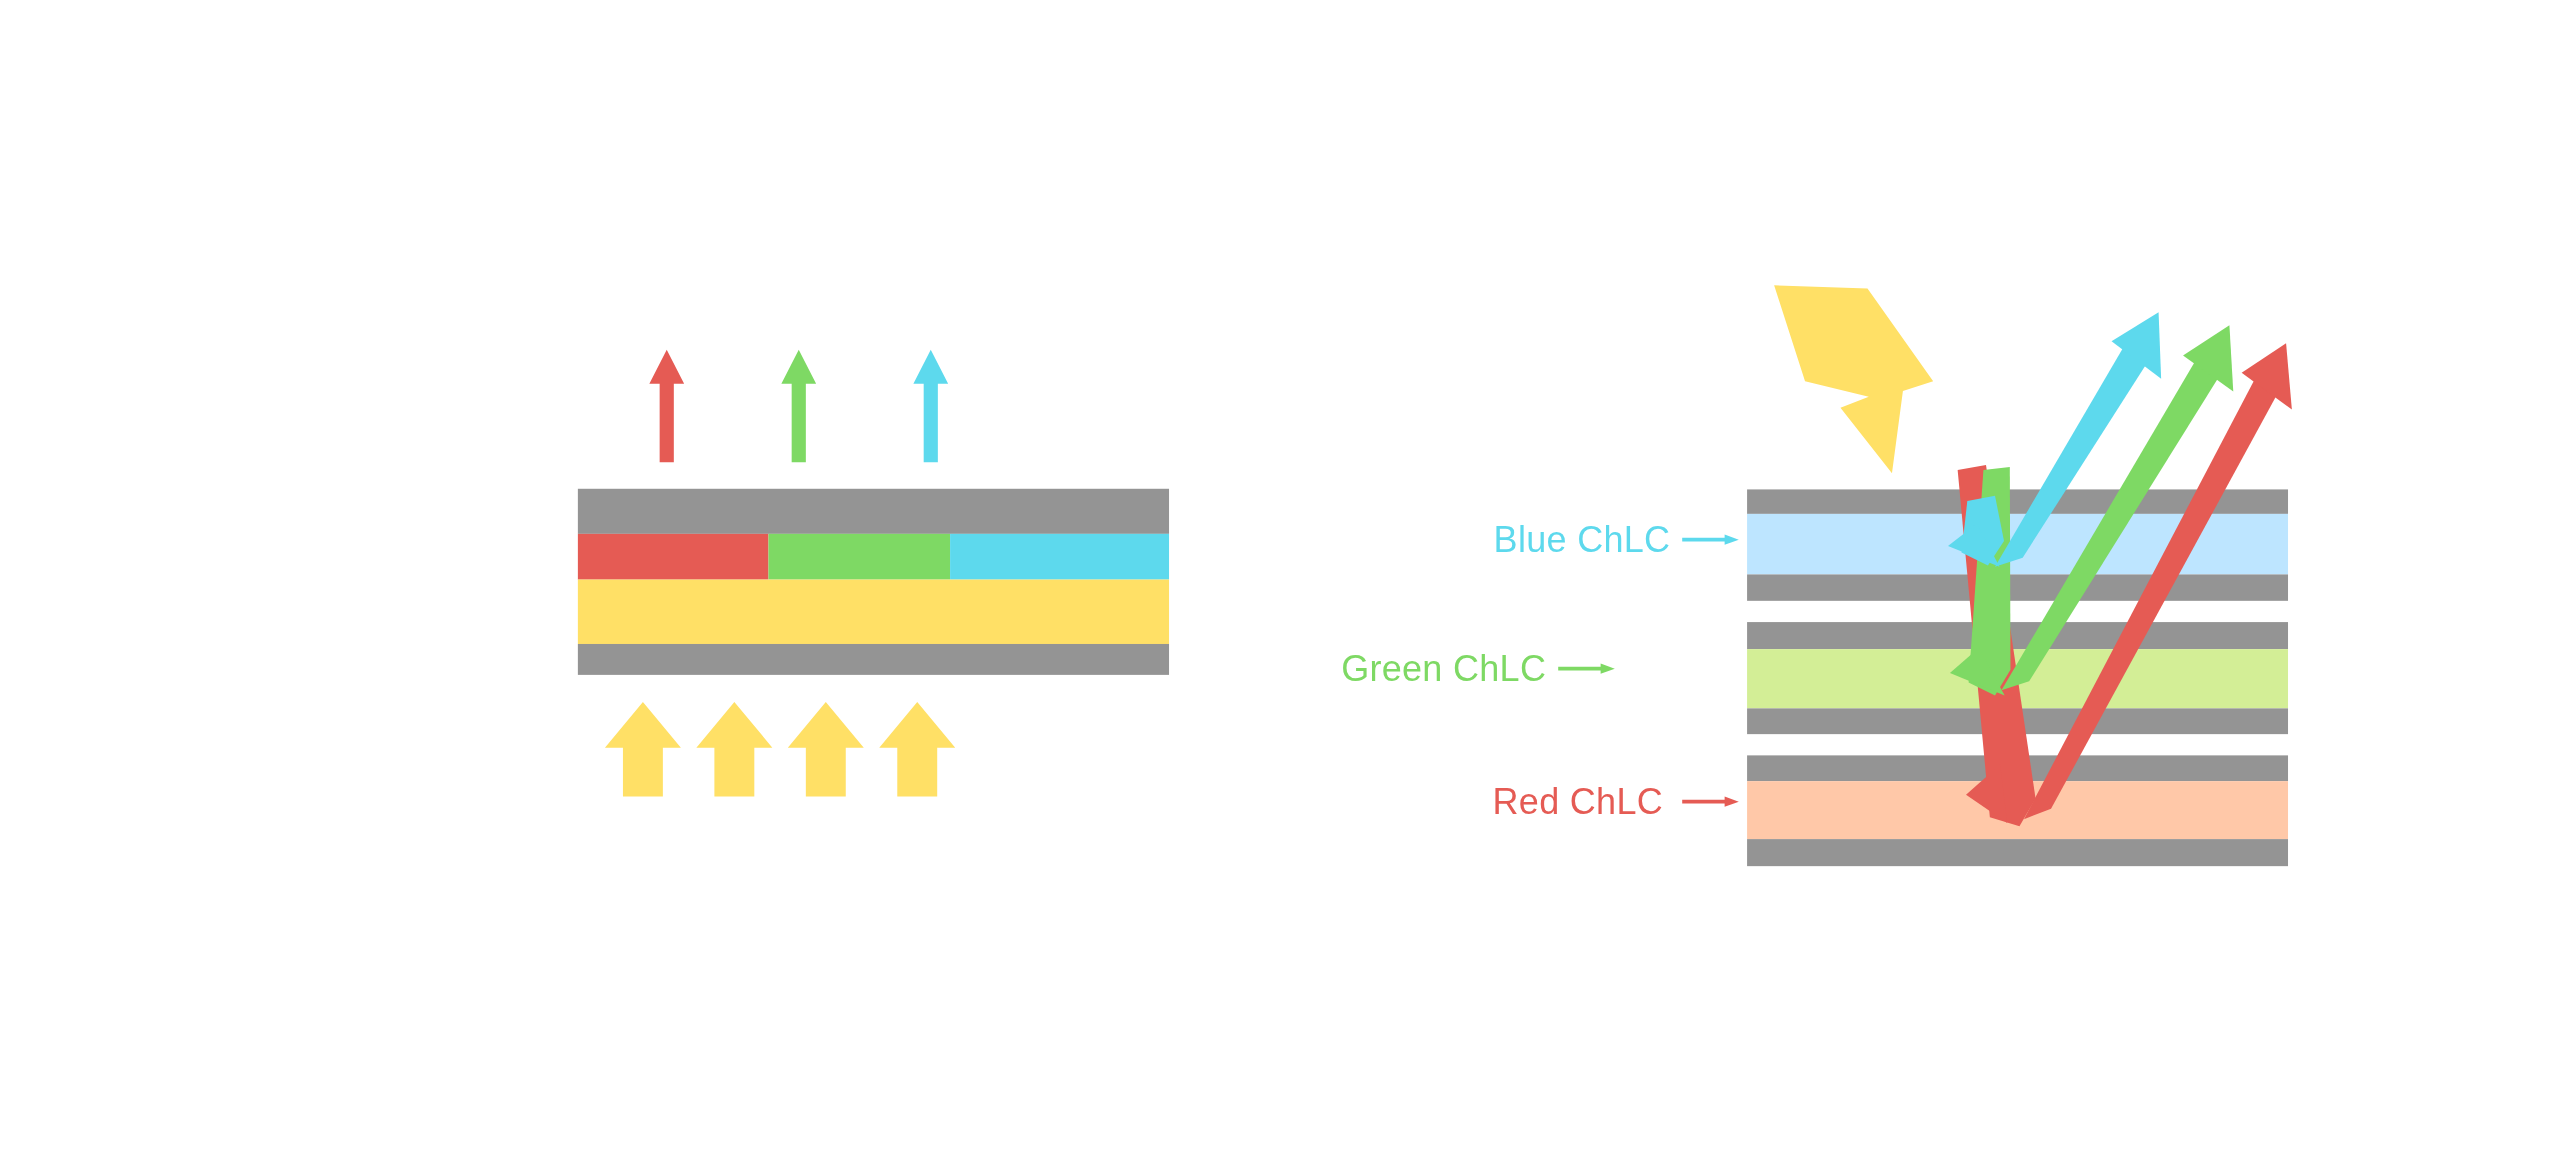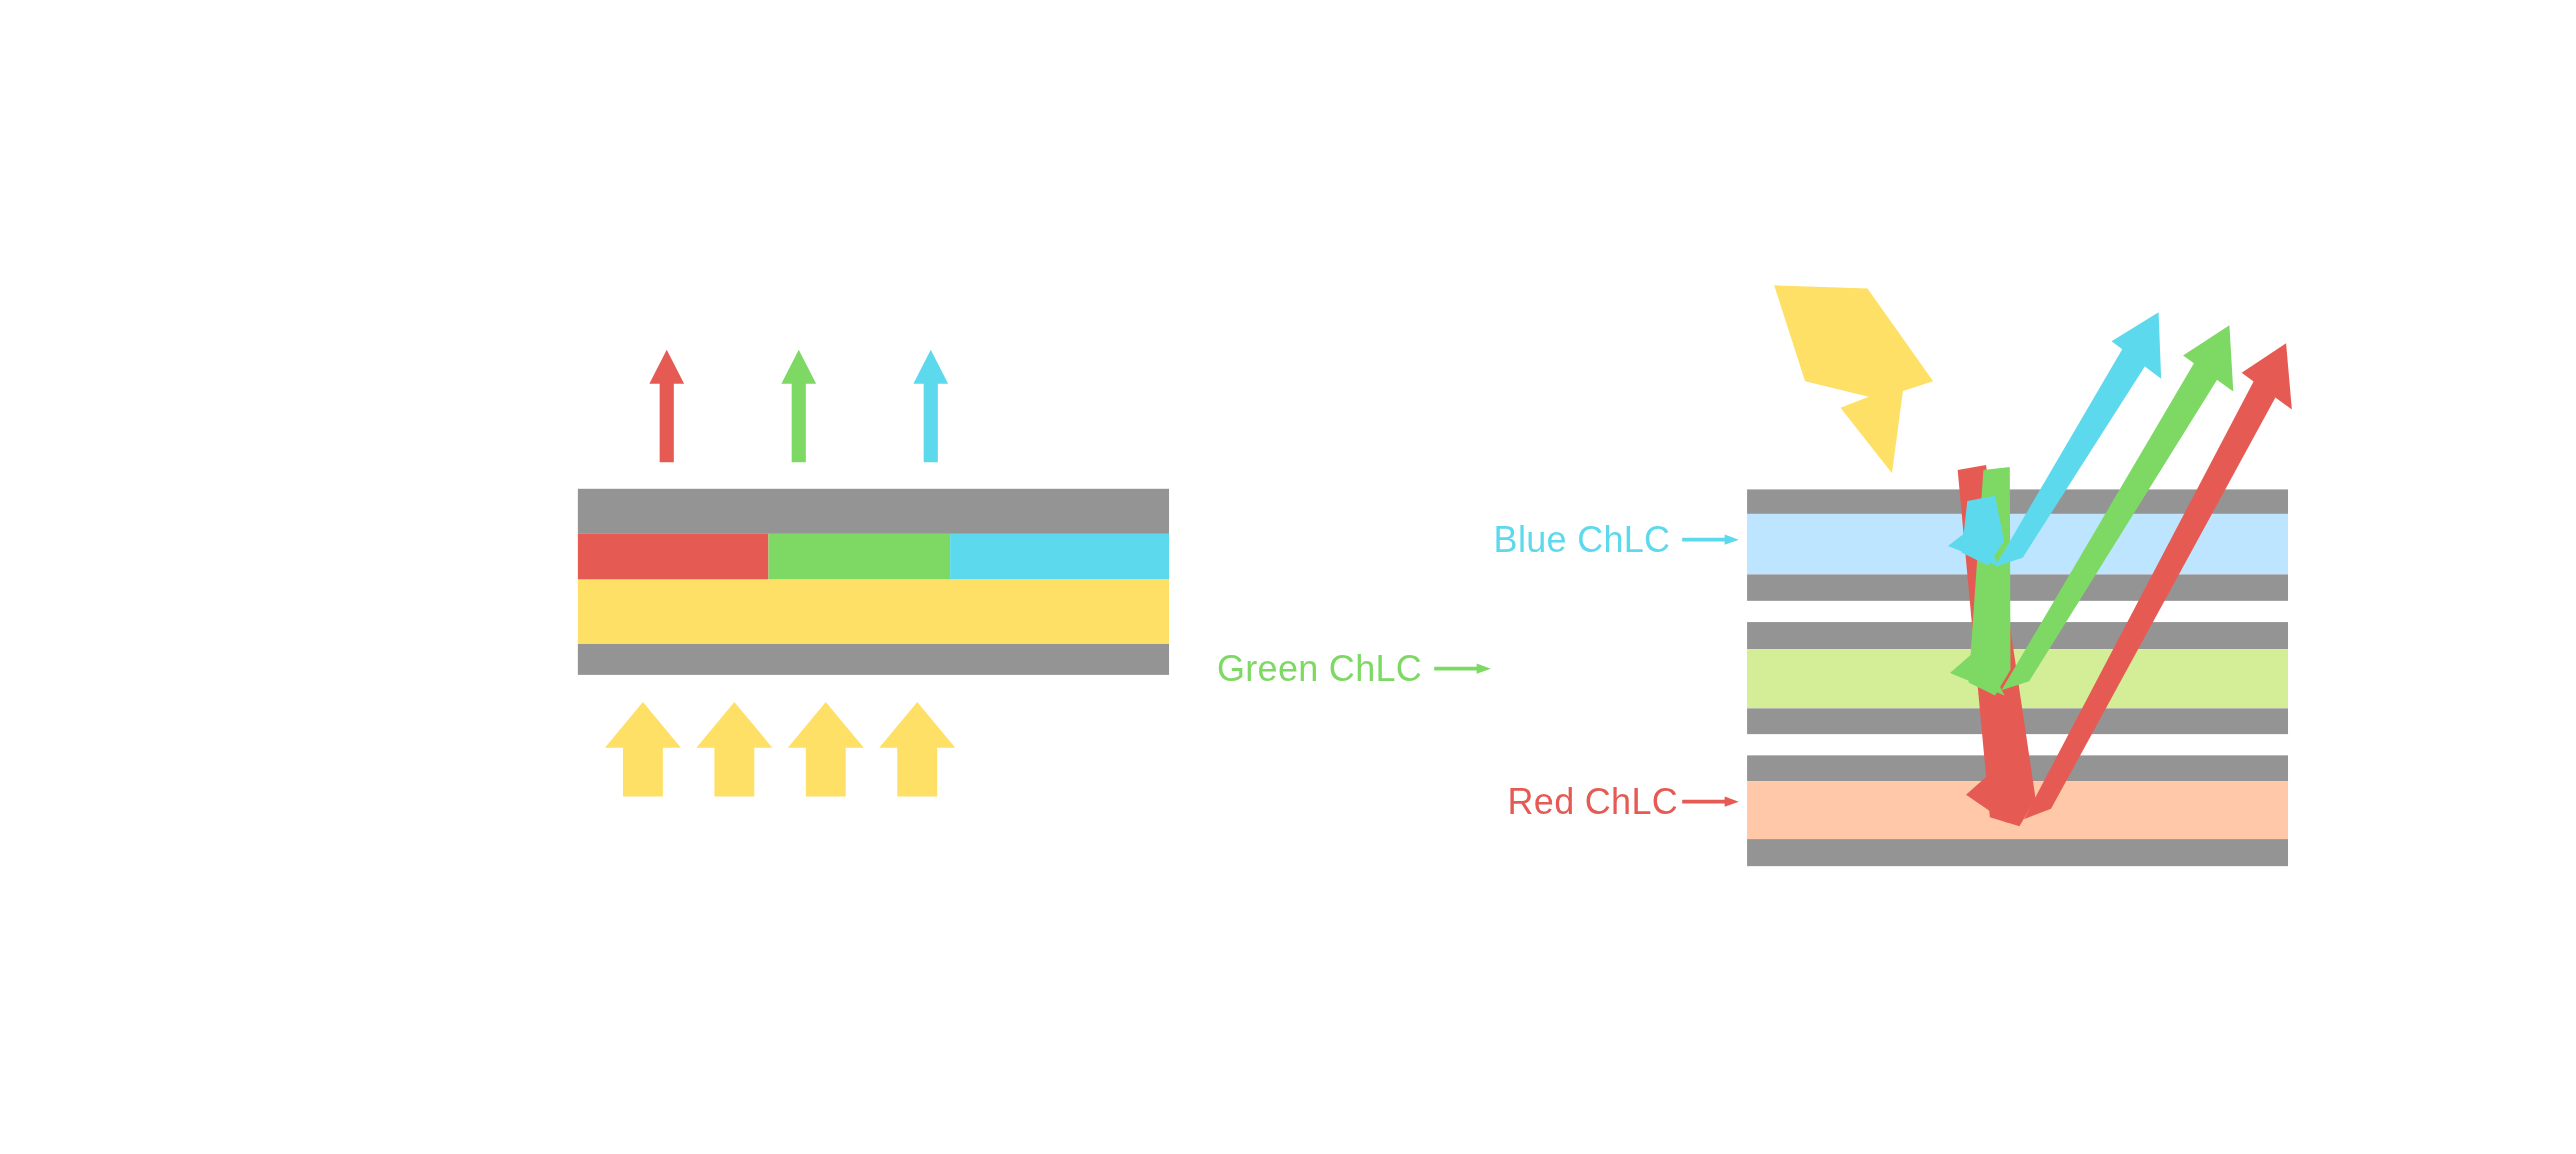--- a/index.html
+++ b/index.html
@@ -120,7 +120,7 @@
       </svg>
     </div>
 
-    <div style="position:absolute;left:-103px;top:648px;width:522px;display:flex;align-items:center;justify-content:flex-start;gap:11.6px;">
+    <div style="position:absolute;left:-103px;top:648px;width:522px;display:flex;align-items:center;justify-content:center;gap:11.6px;">
       <span class="lbl" style="color:#7ed964;">Green ChLC</span>
       <svg width="57" height="19.3" viewBox="0 0 88 30">
         <path d="M0 15 L70 15" stroke="#7ed964" stroke-width="6"></path>

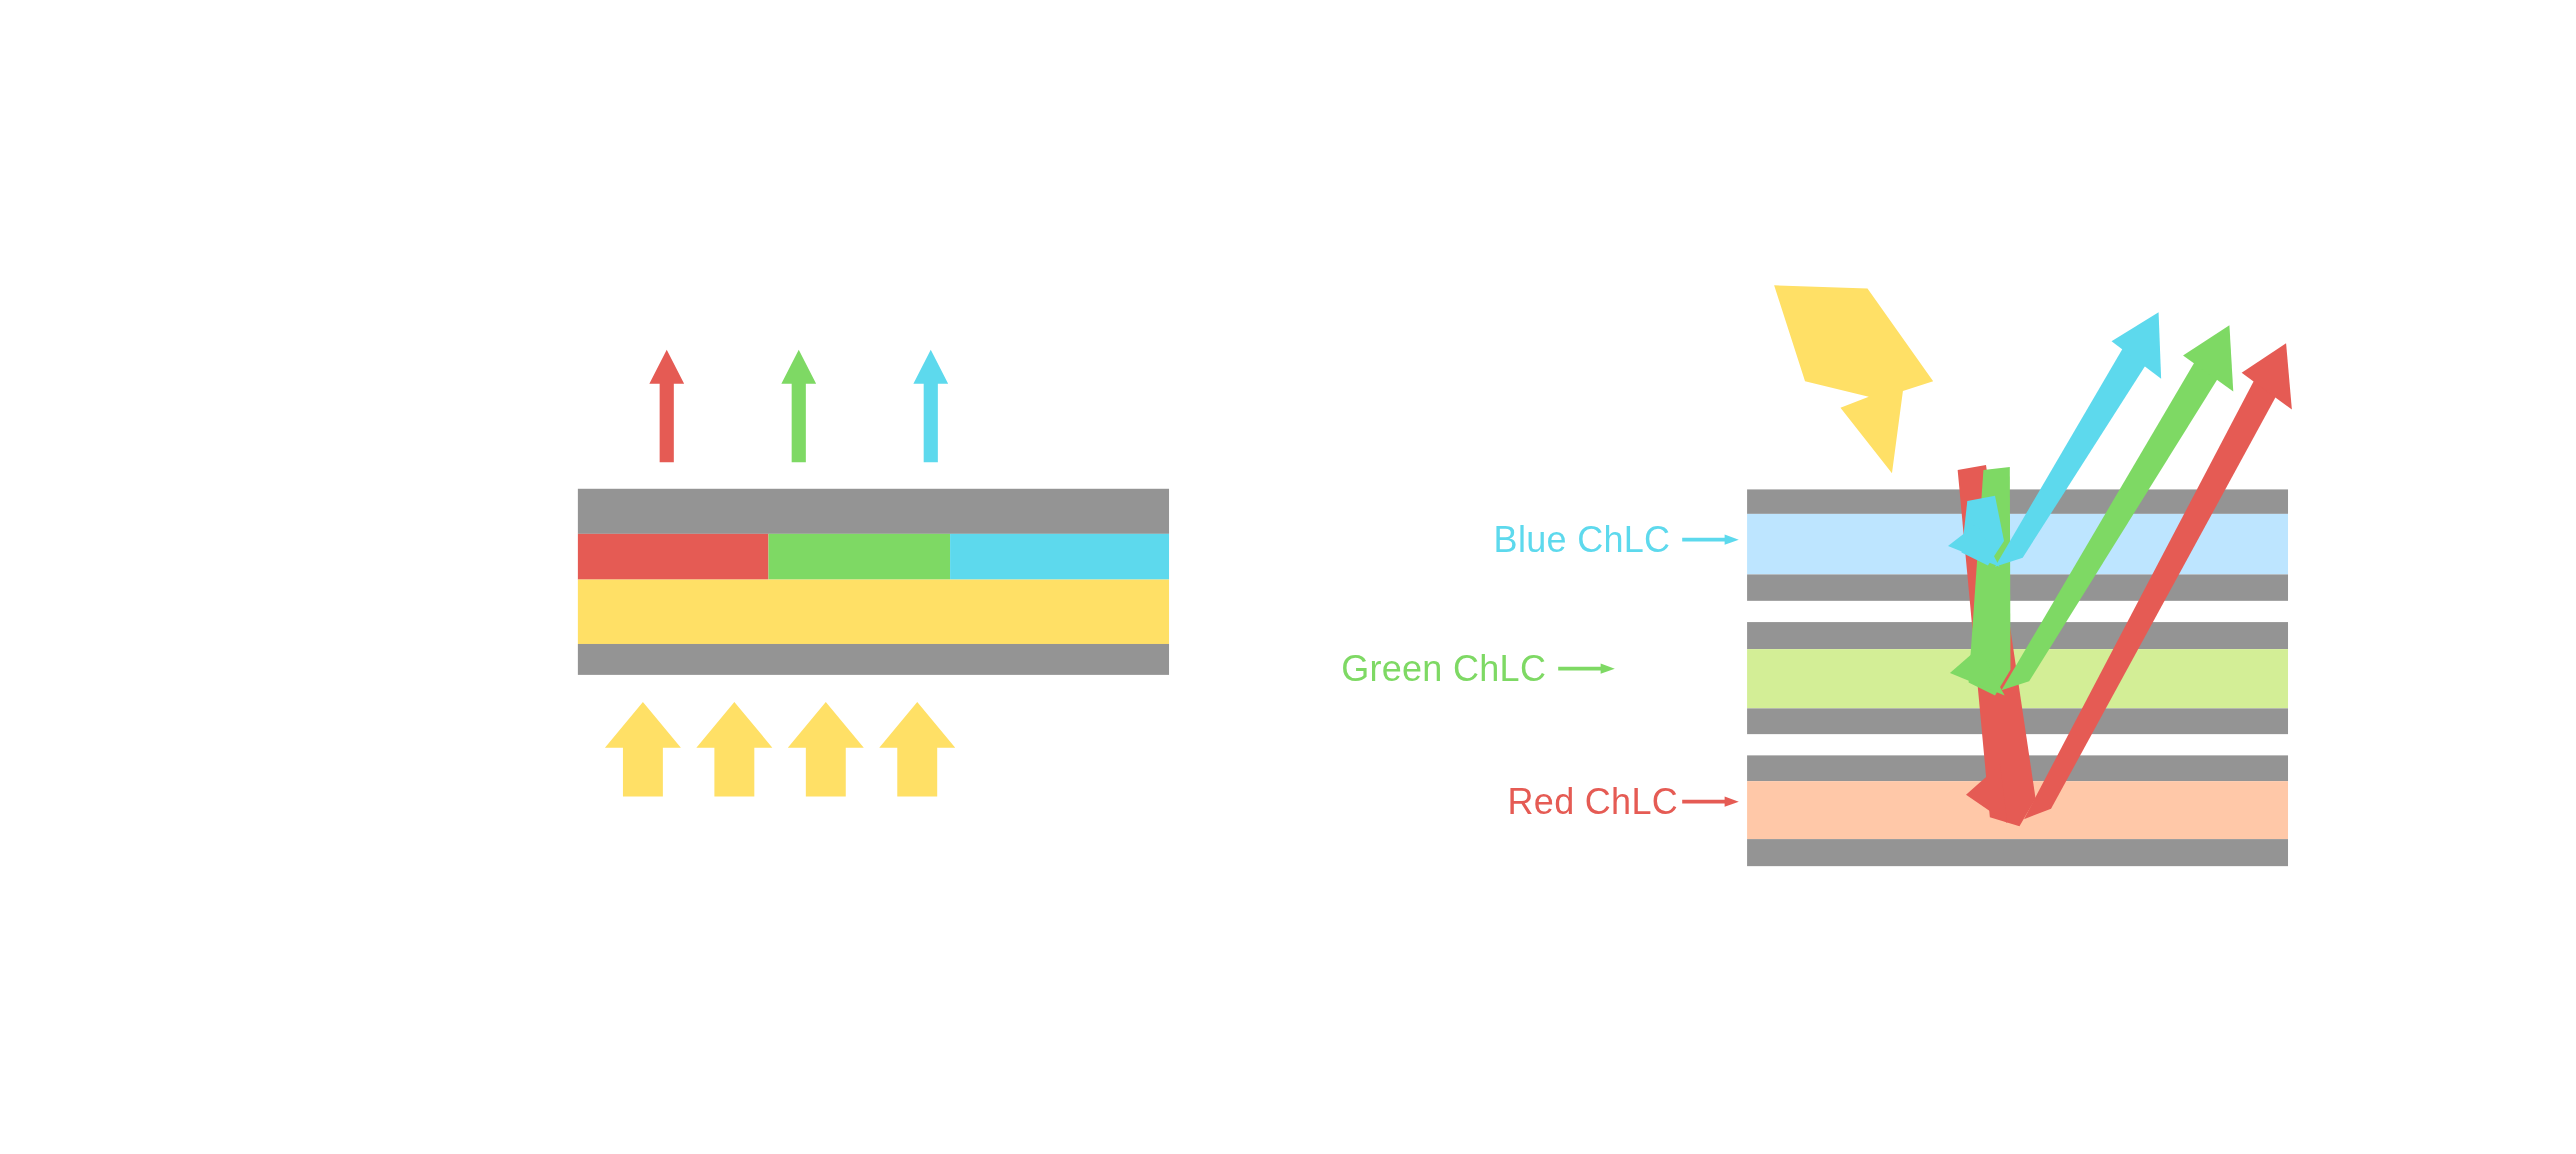--- a/index.html
+++ b/index.html
@@ -128,7 +128,7 @@
       </svg>
     </div>
 
-    <div style="position:absolute;left:-103px;top:781px;width:522px;display:flex;align-items:center;justify-content:flex-end;gap:4px;">
+    <div style="position:absolute;left:-103px;top:781px;width:522px;display:flex;align-items:center;justify-content:flex-end;gap:19px;">
       <span class="lbl" style="color:#e55b54;">Red ChLC</span>
       <svg width="57" height="19.3" viewBox="0 0 88 30">
         <path d="M0 15 L70 15" stroke="#e55b54" stroke-width="6"></path>

